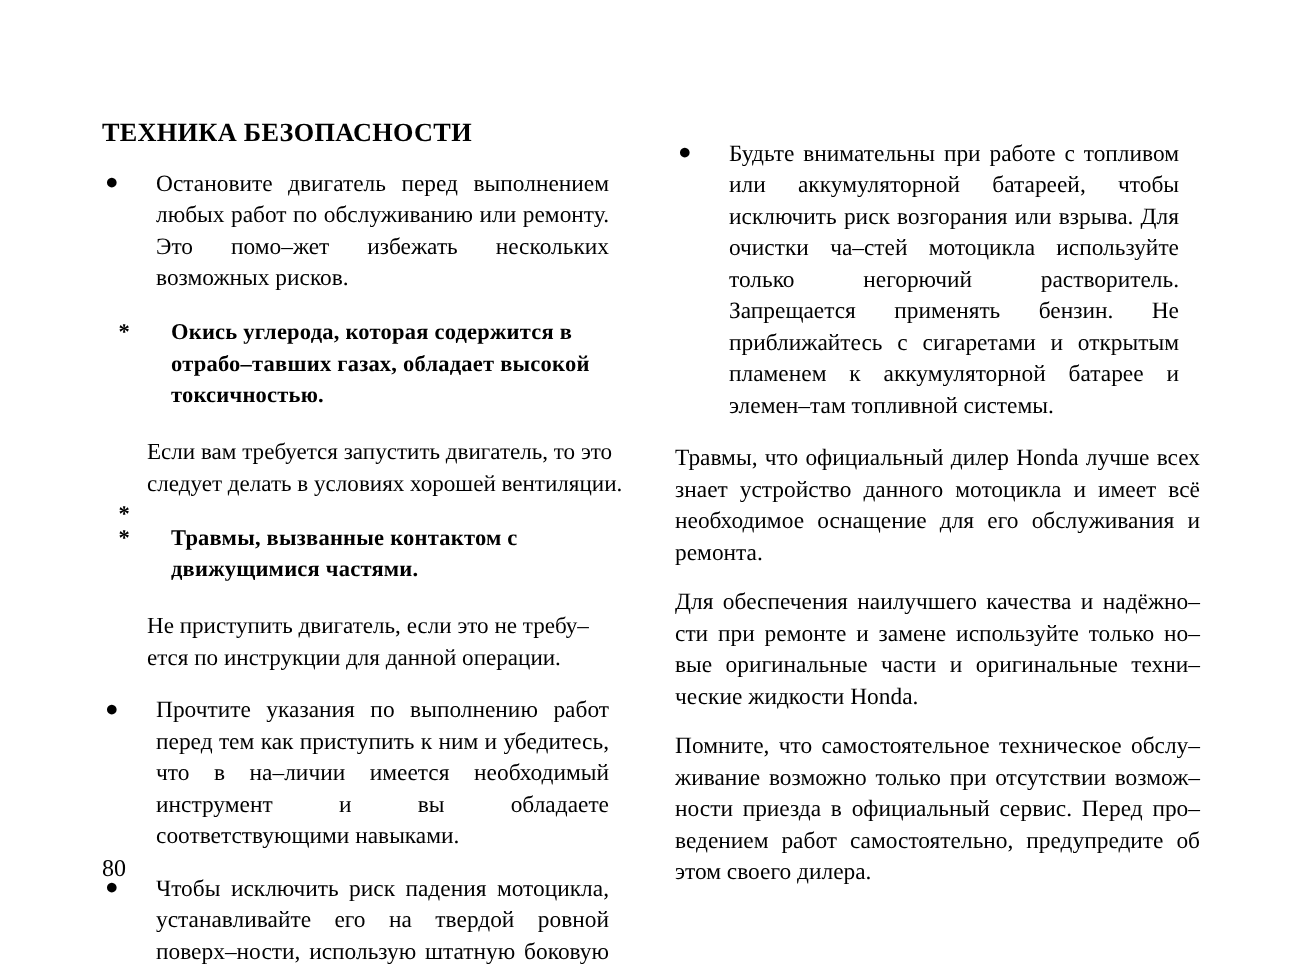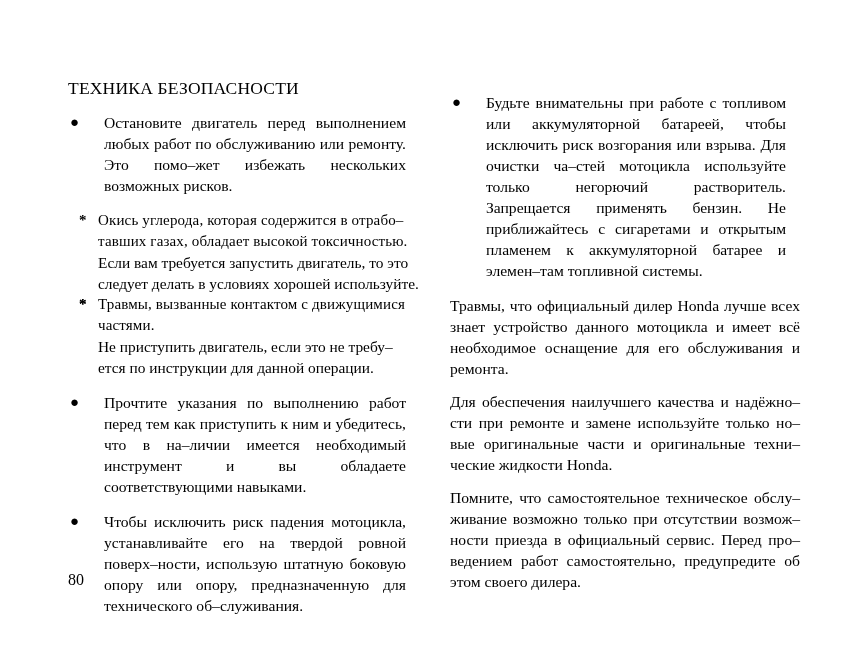--- a/index.html
+++ b/index.html
@@ -28,7 +28,7 @@
   
   .section-heading {
     font-size: 17.5px;
-    font-weight: normal;
+    font-weight: bold;
     letter-spacing: 0.2px;
     line-height: 20px;
     margin: 0 0 6px 0;

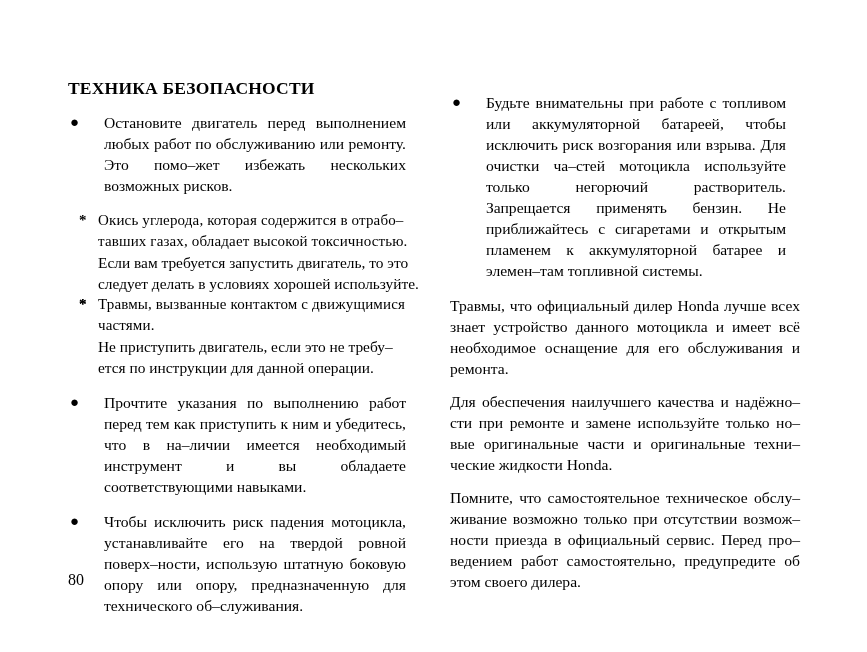--- a/index.html
+++ b/index.html
@@ -72,9 +72,9 @@
     font-weight: bold;
   }
   .sub-title {
-    margin: 0;
+    margin: 16px;
     font-size: 15px;
-    font-weight: normal;
+    font-weight: bold;
     line-height: 21px;
     text-align: left;
     letter-spacing: 0.15px;

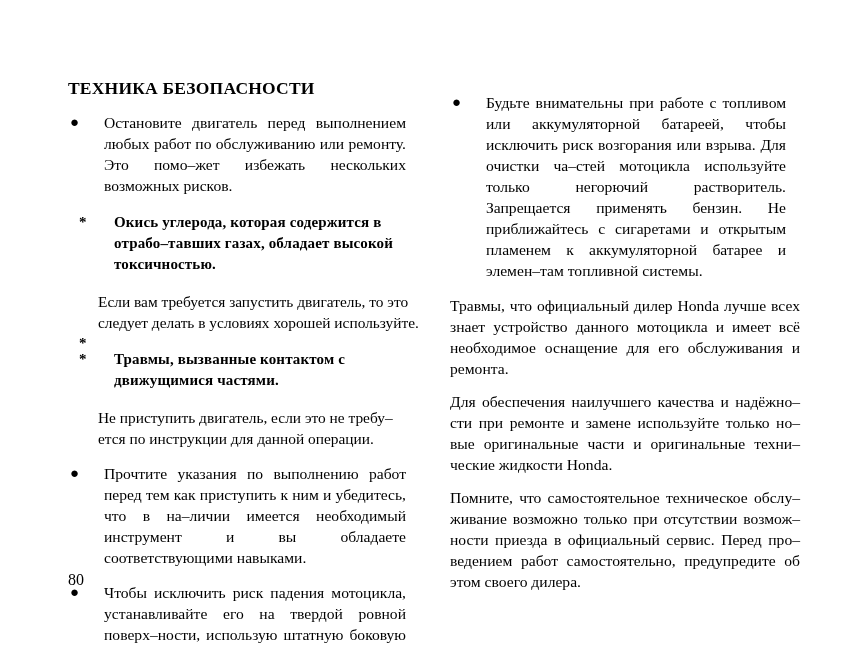--- a/index.html
+++ b/index.html
@@ -123,7 +123,7 @@
     <div class="sub-item">
       <span class="sub-mark">*</span>
       <p class="sub-title">Окись углерода, которая содержится в отрабо–тавших газах, обладает высокой токсичностью.</p>
-      <p class="sub-body">Если вам требуется запустить двигатель, то это следует делать в условиях хорошей используйте.</p>
+      <p class="sub-body">Если вам требуется запустить двигатель, то это следует делать в условиях хорошей вентиляции.</p>
     </div>
 
     <div class="sub-item">

